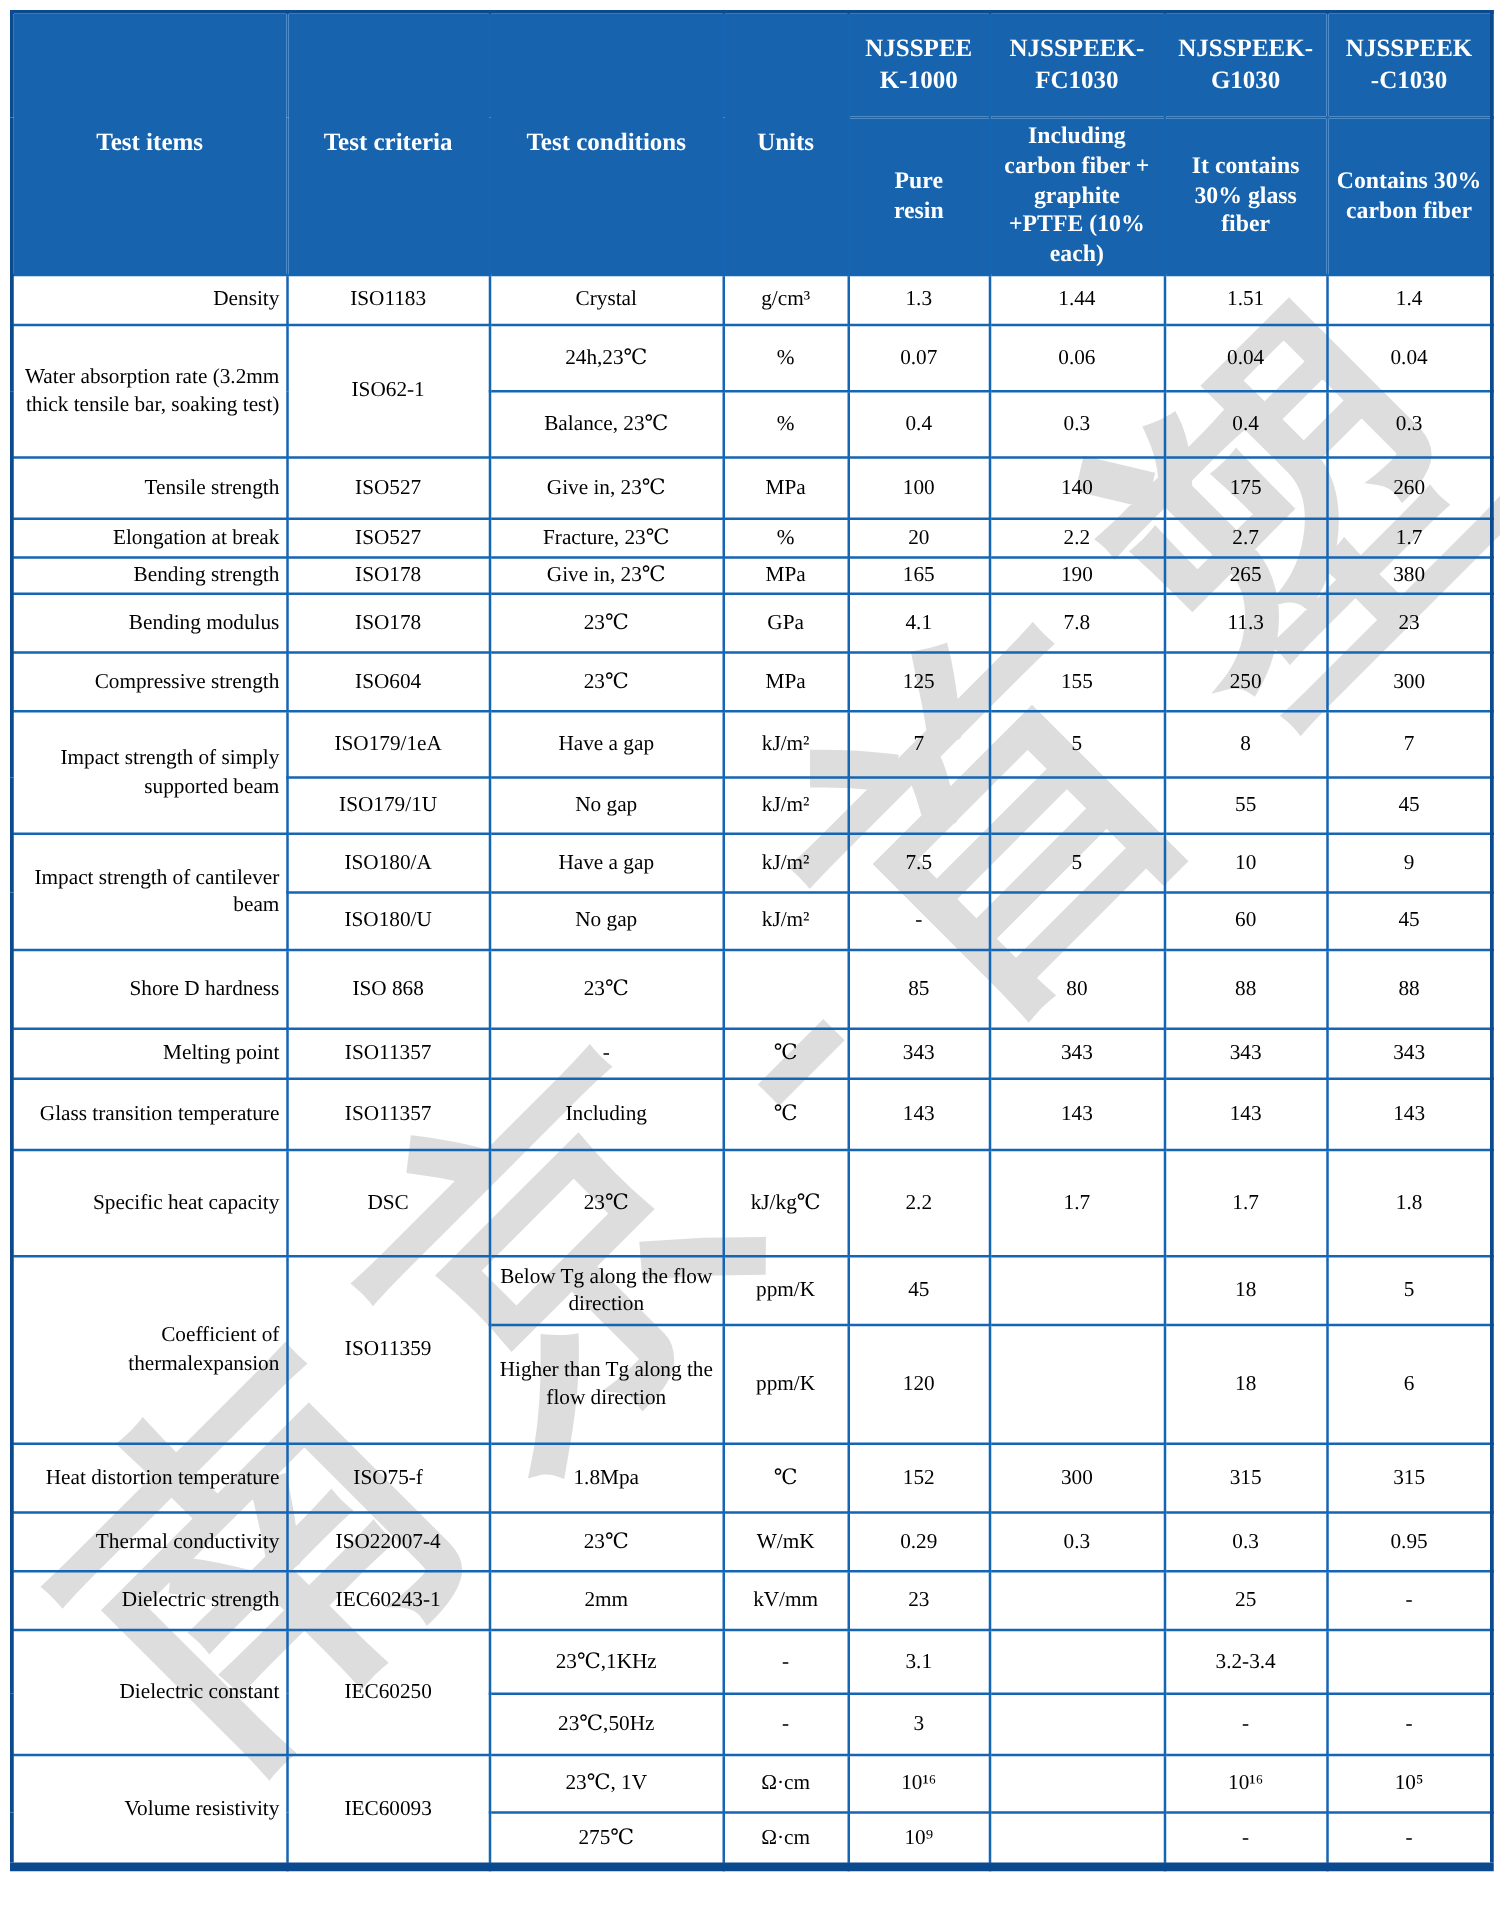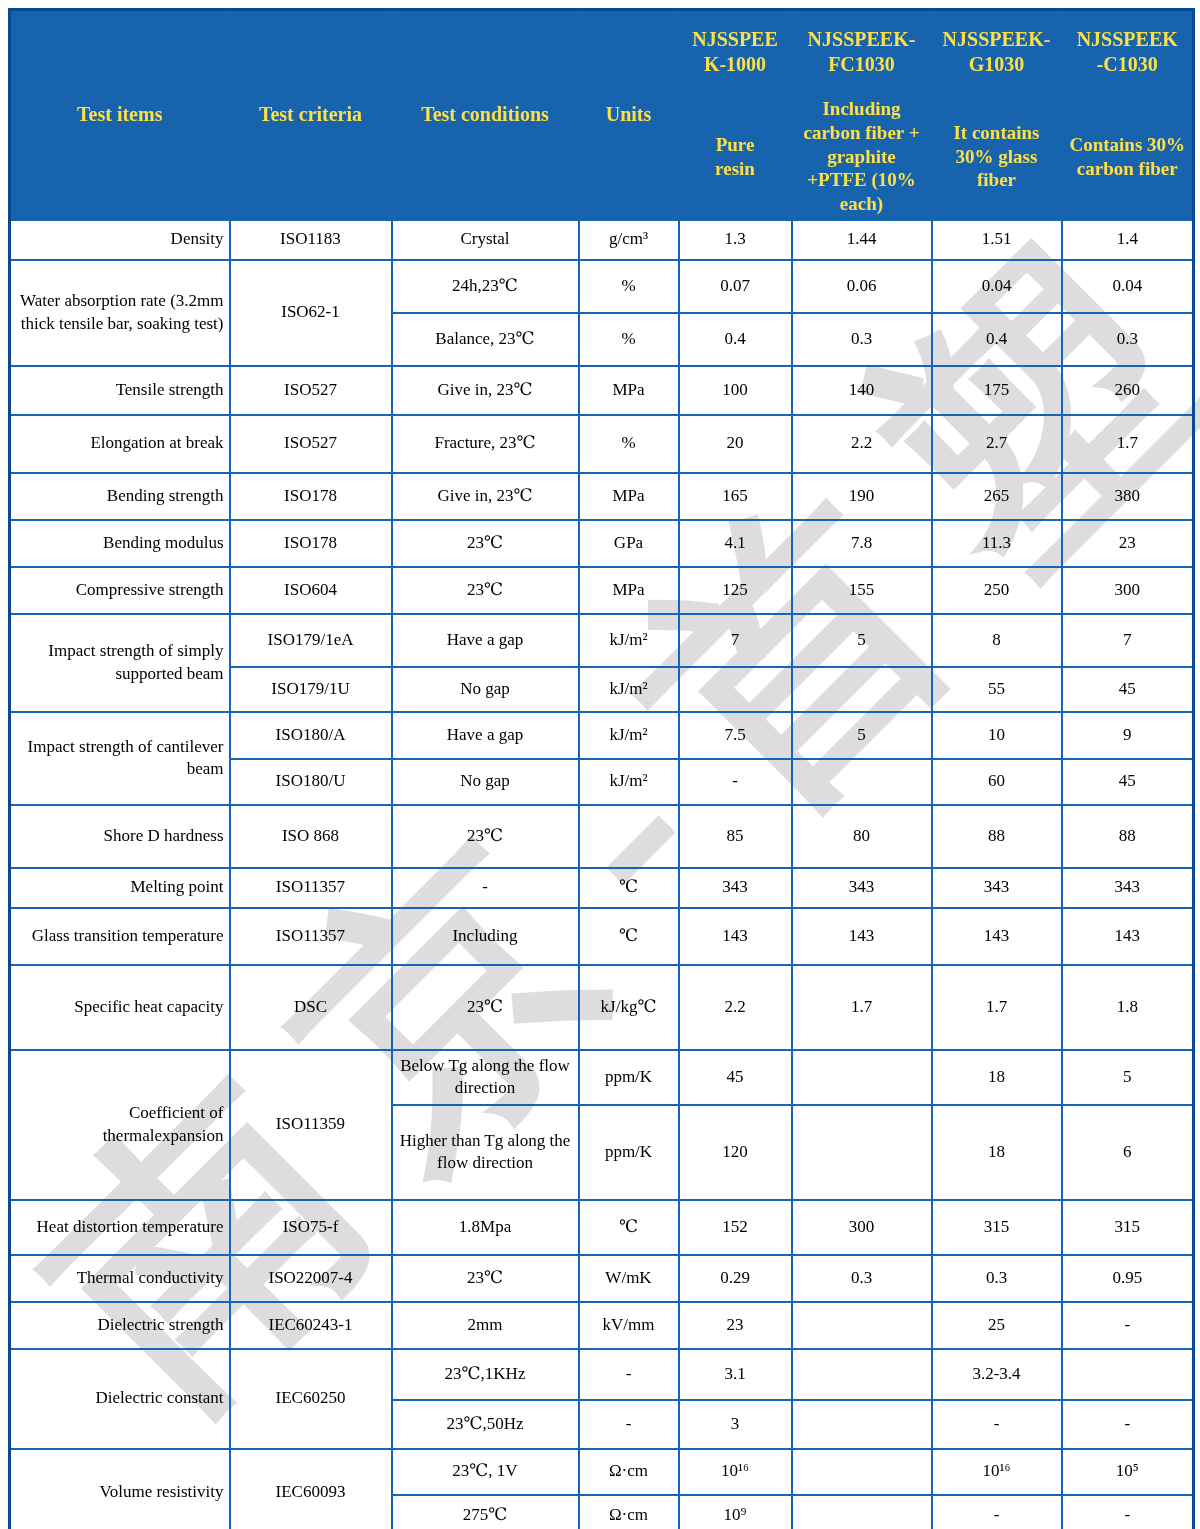--- a/index.html
+++ b/index.html
@@ -28,7 +28,7 @@
     padding:2px 5px;overflow:hidden;
   }
   .spec th{
-    background:#1763ad;color:#fde047;
+    background:#1763ad;color:#ffffff;
     font-weight:bold;font-size:20px;line-height:1.25;
     white-space:pre-line;
   }

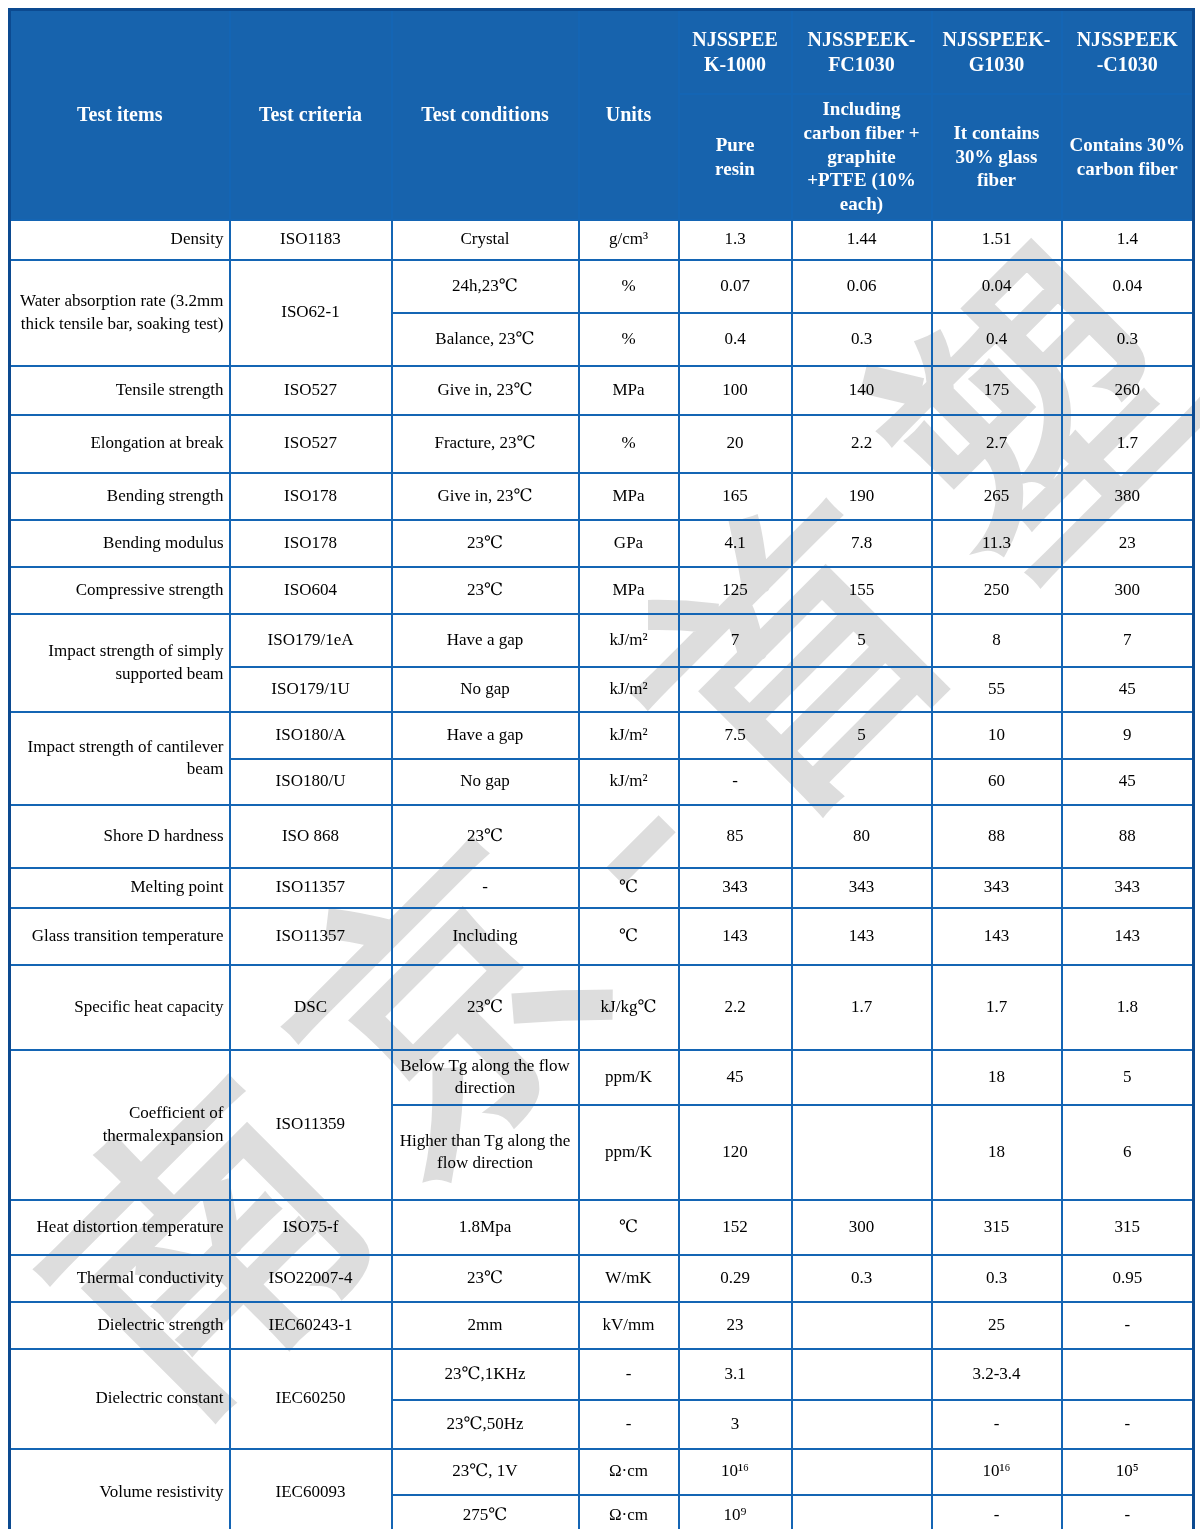--- a/index.html
+++ b/index.html
@@ -119,7 +119,7 @@
       <td class="val">175</td>
       <td class="val">260</td>
     </tr>
-    <tr style="height:58px">
+    <tr style="height:31px">
       <td class="item">Elongation at break</td>
       <td>ISO527</td>
       <td class="cond">Fracture, 23℃</td>

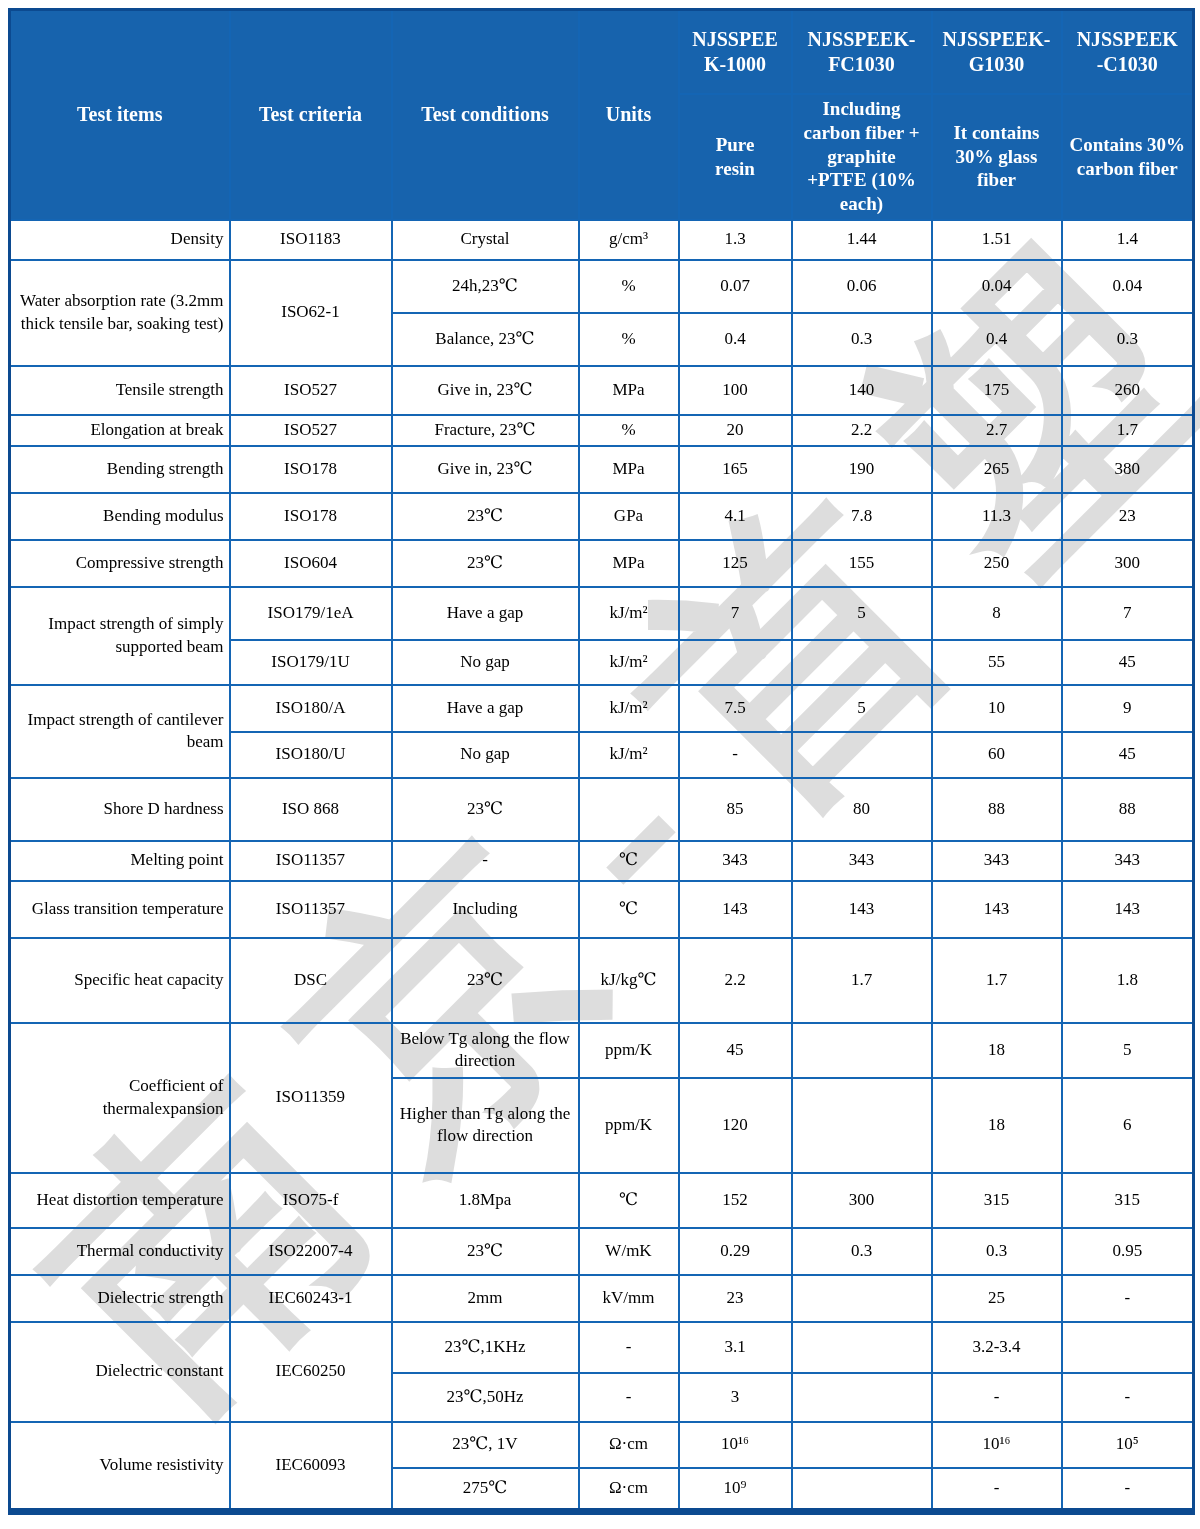--- a/index.html
+++ b/index.html
@@ -129,7 +129,7 @@
       <td class="val">2.7</td>
       <td class="val">1.7</td>
     </tr>
-    <tr style="height:47px">
+    <tr style="height:29px">
       <td class="item">Bending strength</td>
       <td>ISO178</td>
       <td class="cond">Give in, 23℃</td>

